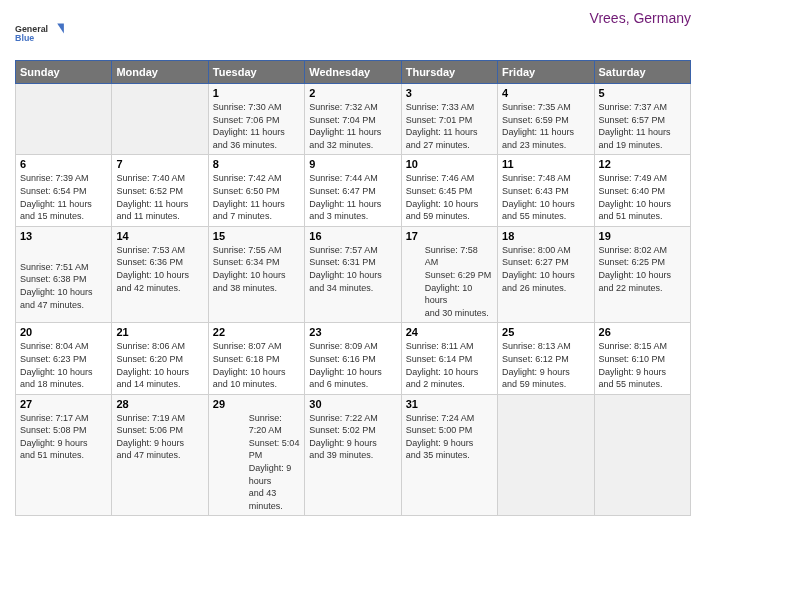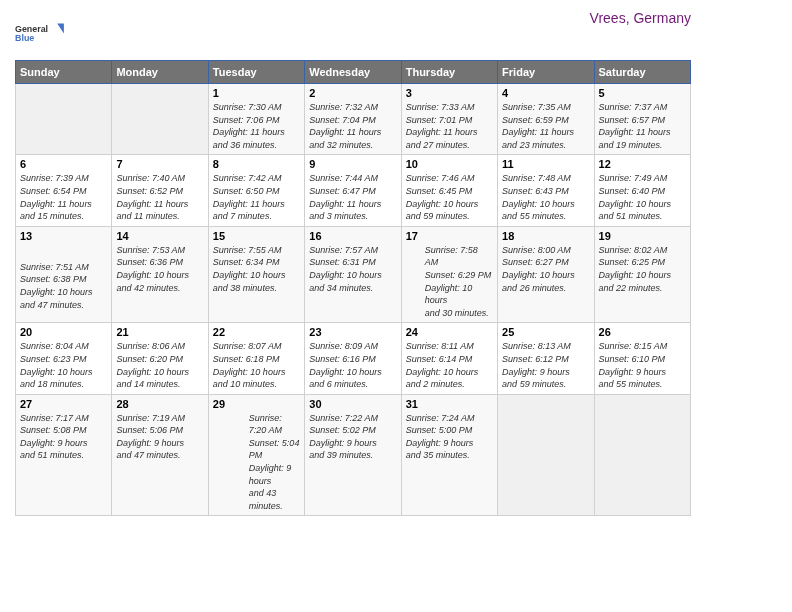--- a/index.html
+++ b/index.html
@@ -77,7 +77,6 @@
       font-size: 9px;
       color: #333;
       line-height: 1.4;
-      font-style: italic;
     }
     .empty-cell {
       background: #f0f0f0 !important;

